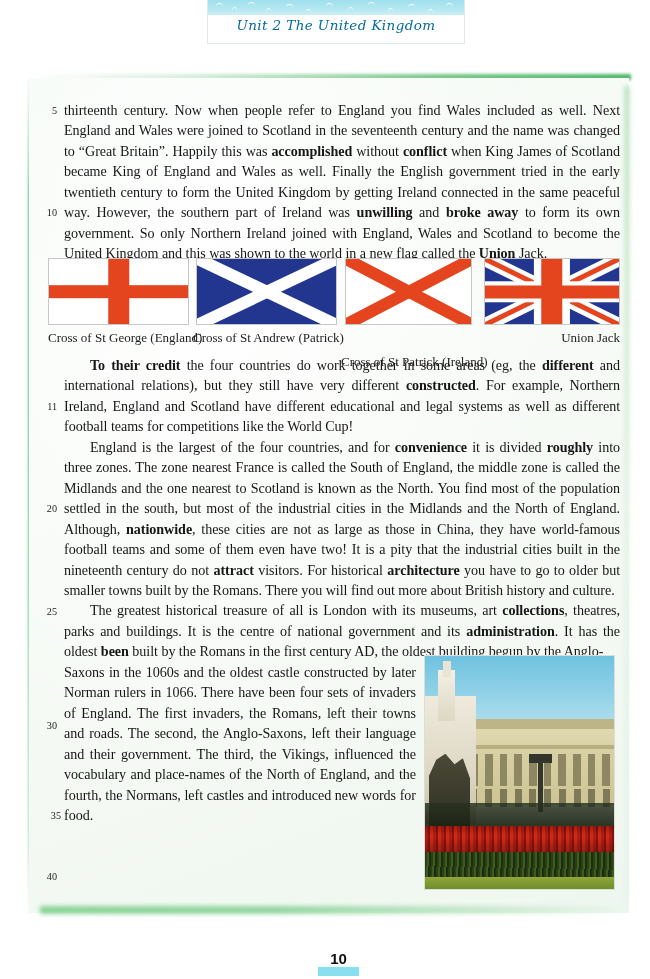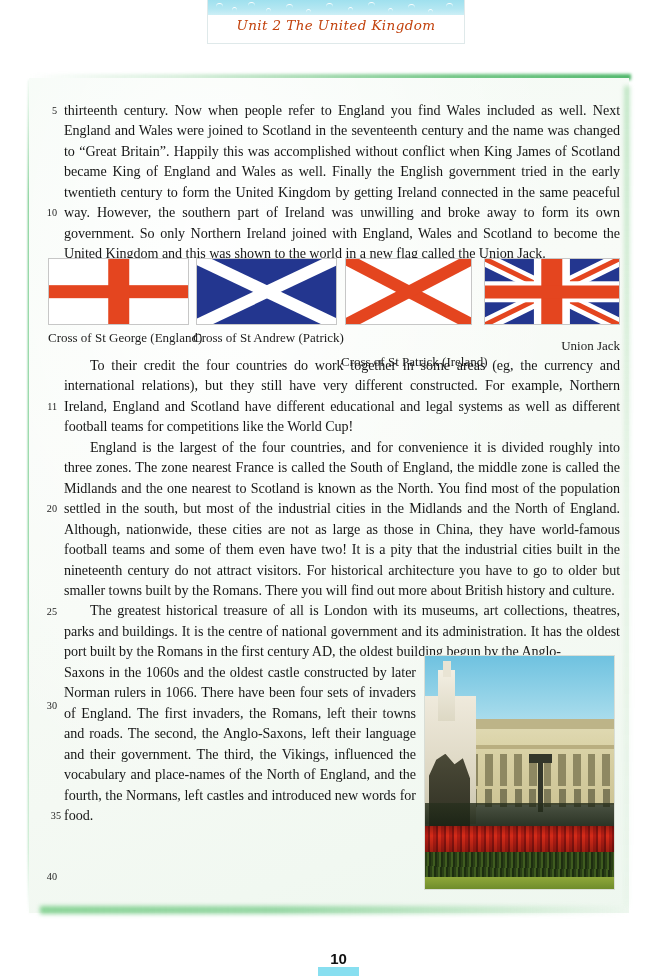--- a/index.html
+++ b/index.html
@@ -53,7 +53,7 @@
     font-style: italic;
     font-size: 13.5px;
     letter-spacing: .4px;
-    color: #c2410c;
+    color: #0369a1;
     white-space: nowrap;
   }
 

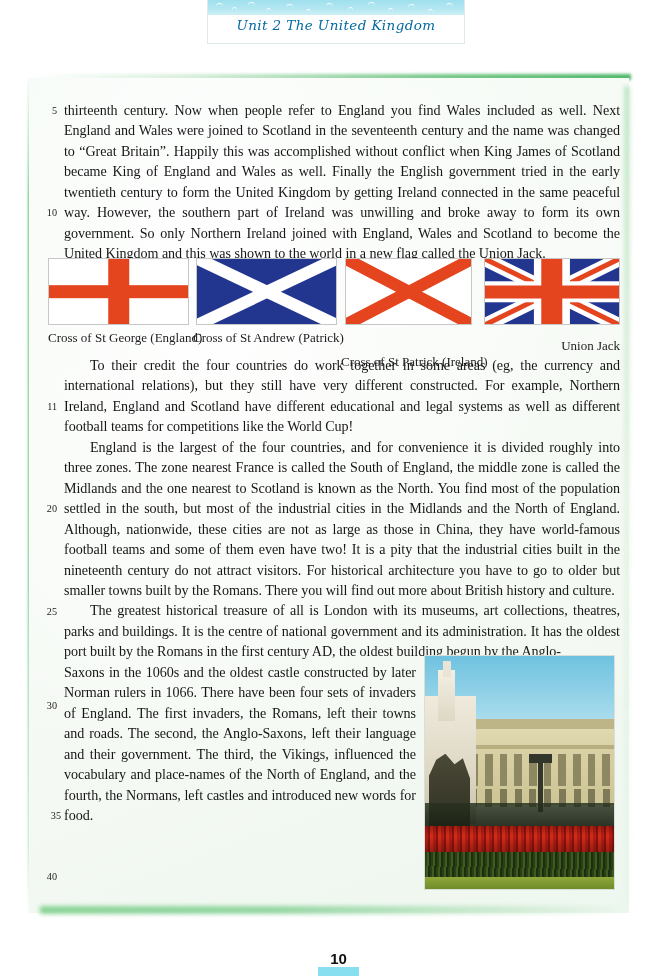--- a/index.html
+++ b/index.html
@@ -112,7 +112,7 @@
   .tb-wrap { left: 64px; top: 662px; width: 352px; }
   .para { margin: 0; text-indent: 26px; }
   .para.noind { text-indent: 0; }
-  b { font-weight: normal; }
+  b { font-weight: bold; }
 
   
   .lineno {

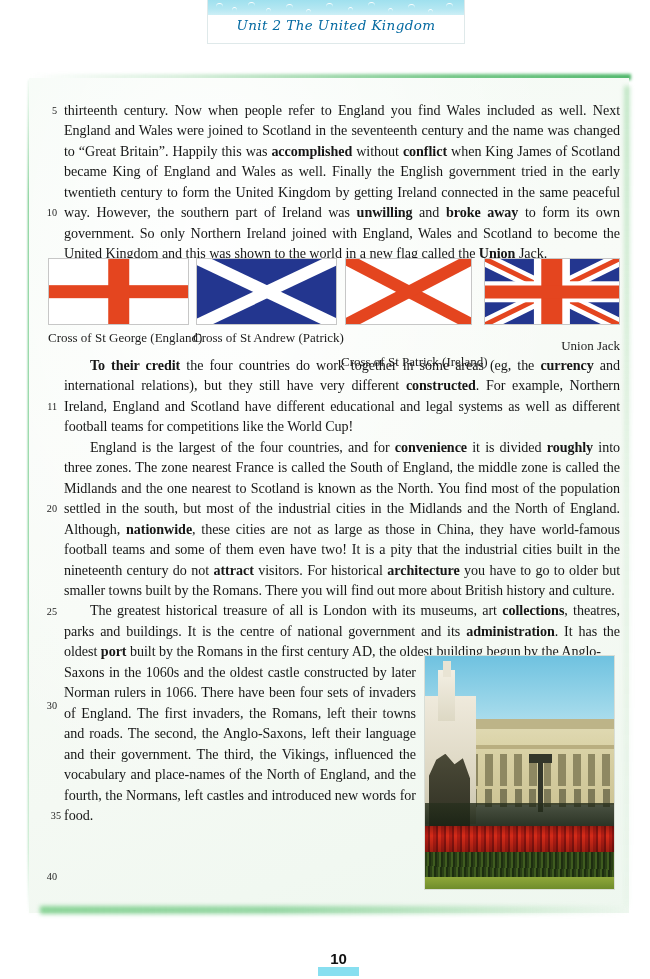--- a/index.html
+++ b/index.html
@@ -363,7 +363,7 @@
     <span class="uj-rv"></span>
       <span class="uj-rh"></span>
   </div>
-  <div class="flag-cap" style="left:484px; top:330px; width:136px;margin-top:8px;">Union Jack</div>
+  <div class="flag-cap" style="left:484px; top:330px; width:136px;">Union Jack</div>
 </div>
 
 <div class="text-block tb-2">

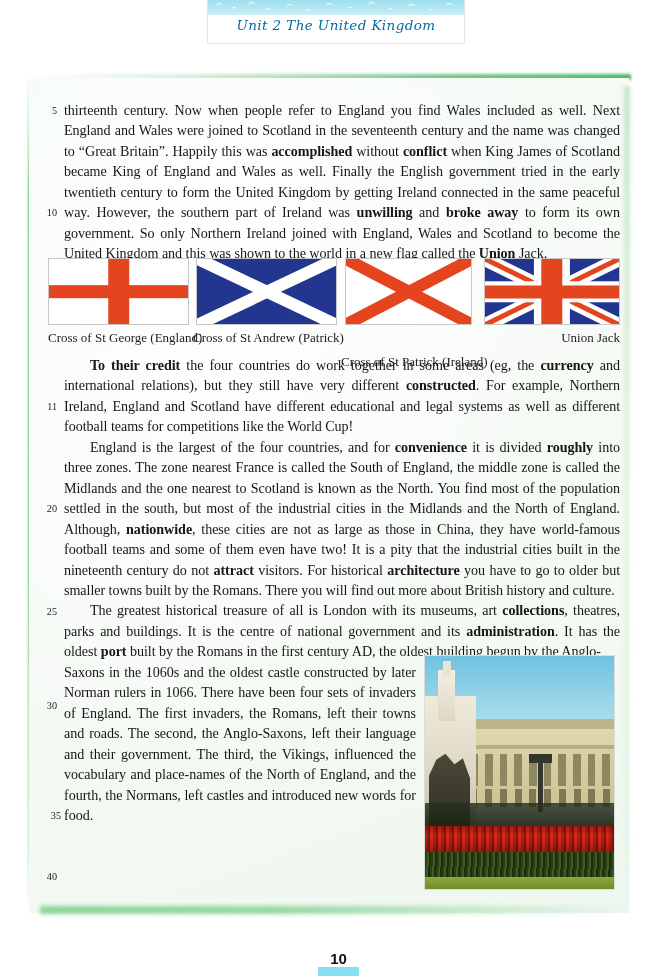--- a/index.html
+++ b/index.html
@@ -367,7 +367,7 @@
 </div>
 
 <div class="text-block tb-2">
-  <p class="para"><b>To their credit</b> the four countries do work together in some areas (eg, the <b>currency</b> and international relations), but they still have very different <b>constructed</b>. For example, Northern Ireland, England and Scotland have different educational and legal systems as well as different football teams for competitions like the World Cup!</p>
+  <p class="para"><b>To their credit</b> the four countries do work together in some areas (eg, the <b>different</b> and international relations), but they still have very different <b>constructed</b>. For example, Northern Ireland, England and Scotland have different educational and legal systems as well as different football teams for competitions like the World Cup!</p>
   <p class="para">England is the largest of the four countries, and for <b>convenience</b> it is divided <b>roughly</b> into three zones. The zone nearest France is called the South of England, the middle zone is called the Midlands and the one nearest to Scotland is known as the North. You find most of the population settled in the south, but most of the industrial cities in the Midlands and the North of England. Although, <b>nationwide</b>, these cities are not as large as those in China, they have world-famous football teams and some of them even have two! It is a pity that the industrial cities built in the nineteenth century do not <b>attract</b> visitors. For historical <b>architecture</b> you have to go to older but smaller towns built by the Romans. There you will find out more about British history and culture.</p>
   <p class="para">The greatest historical treasure of all is London with its museums, art <b>collections</b>, theatres, parks and buildings. It is the centre of national government and its <b>administration</b>. It has the oldest <b>port</b> built by the Romans in the first century AD, the oldest building begun by the Anglo-</p>
 </div>

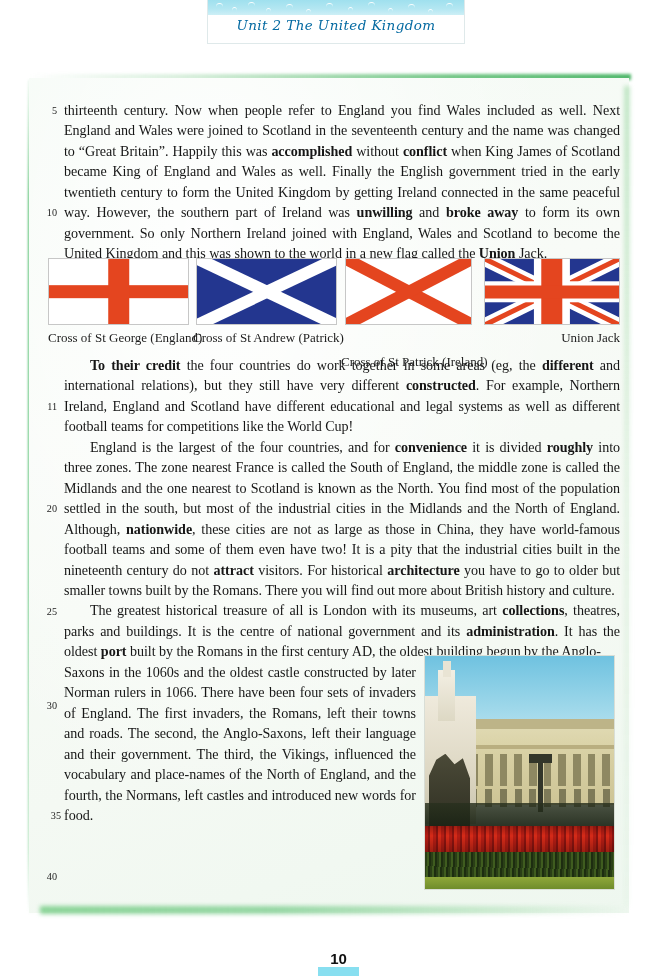--- a/index.html
+++ b/index.html
@@ -369,7 +369,7 @@
 <div class="text-block tb-2">
   <p class="para"><b>To their credit</b> the four countries do work together in some areas (eg, the <b>different</b> and international relations), but they still have very different <b>constructed</b>. For example, Northern Ireland, England and Scotland have different educational and legal systems as well as different football teams for competitions like the World Cup!</p>
   <p class="para">England is the largest of the four countries, and for <b>convenience</b> it is divided <b>roughly</b> into three zones. The zone nearest France is called the South of England, the middle zone is called the Midlands and the one nearest to Scotland is known as the North. You find most of the population settled in the south, but most of the industrial cities in the Midlands and the North of England. Although, <b>nationwide</b>, these cities are not as large as those in China, they have world-famous football teams and some of them even have two! It is a pity that the industrial cities built in the nineteenth century do not <b>attract</b> visitors. For historical <b>architecture</b> you have to go to older but smaller towns built by the Romans. There you will find out more about British history and culture.</p>
-  <p class="para">The greatest historical treasure of all is London with its museums, art <b>collections</b>, theatres, parks and buildings. It is the centre of national government and its <b>administration</b>. It has the oldest <b>port</b> built by the Romans in the first century AD, the oldest building begun by the Anglo-</p>
+  <p class="para">The greatest historical treasure of all is London with its museums, art <b>collections</b>, theatres, parks and buildings. It is the centre of national government and its <b>administration</b>. It has the oldest <b>been</b> built by the Romans in the first century AD, the oldest building begun by the Anglo-</p>
 </div>
 
 <div class="photo">

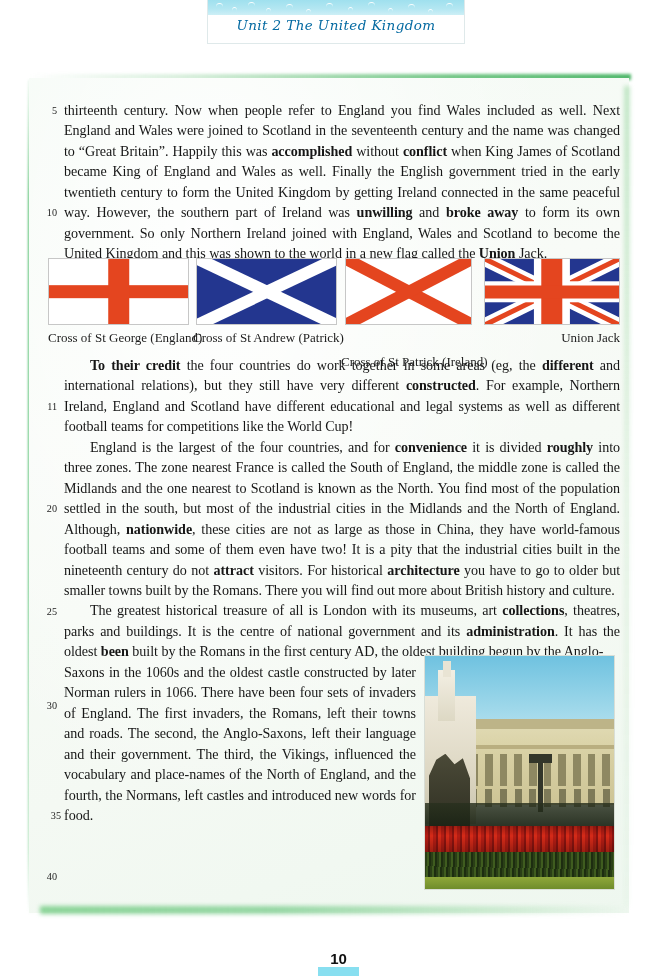--- a/index.html
+++ b/index.html
@@ -323,7 +323,7 @@
 <div class="lineno" style="left:41px; top:401px;">11</div>
 <div class="lineno" style="left:41px; top:503px;">20</div>
 <div class="lineno" style="left:41px; top:606px;">25</div>
-<div class="lineno" style="left:41px; top:700px;">30</div>
+<div class="lineno" style="left:41px; top:720px;">30</div>
 <div class="lineno" style="left:45px; top:810px;">35</div>
 <div class="lineno" style="left:41px; top:871px;">40</div>
 

